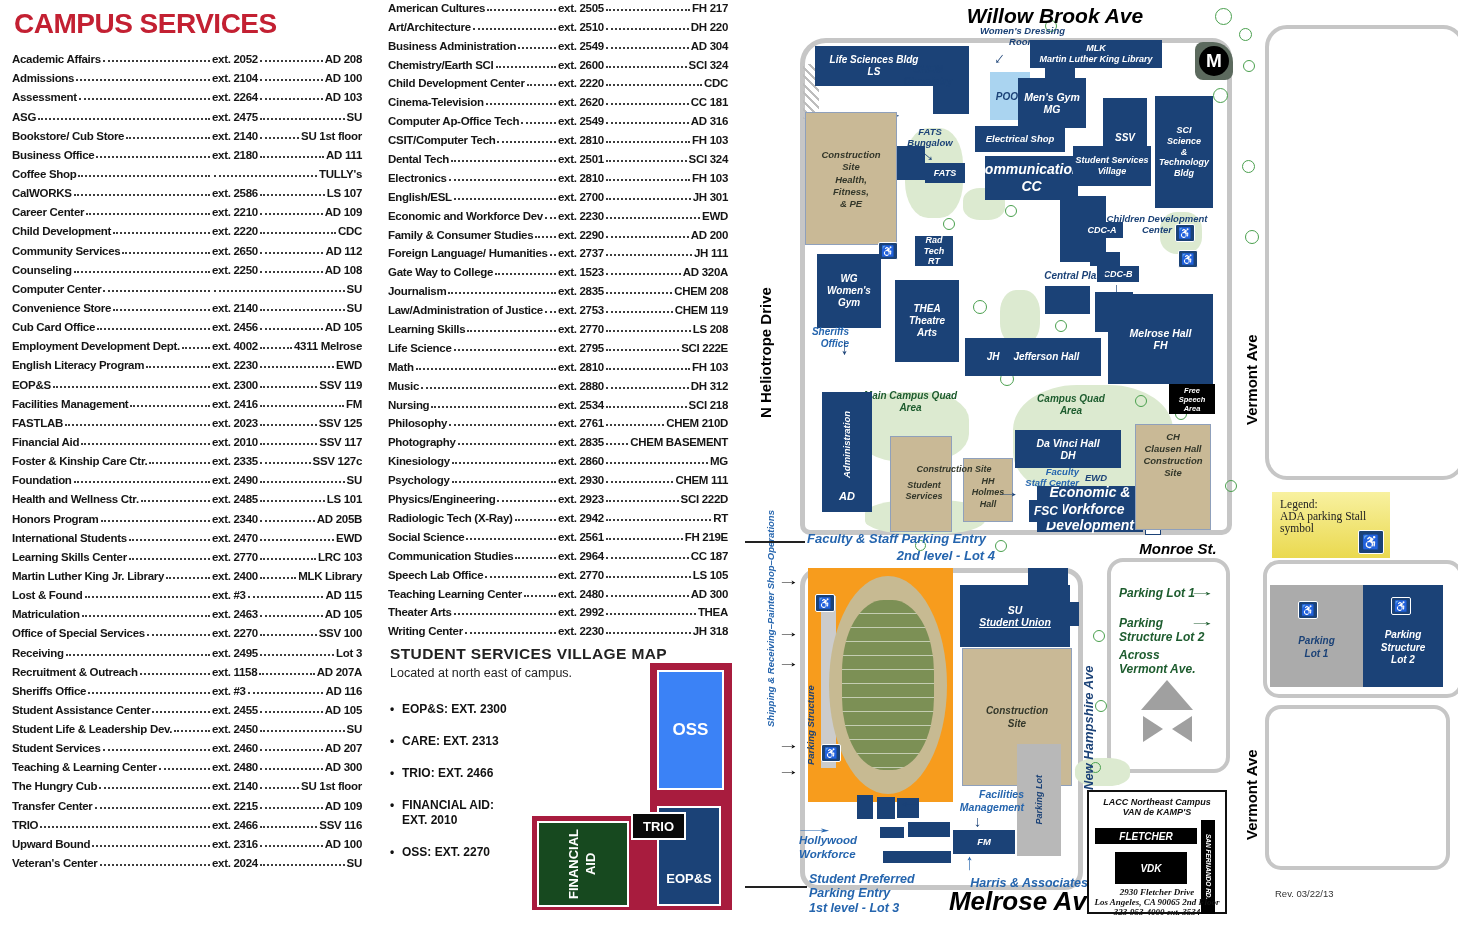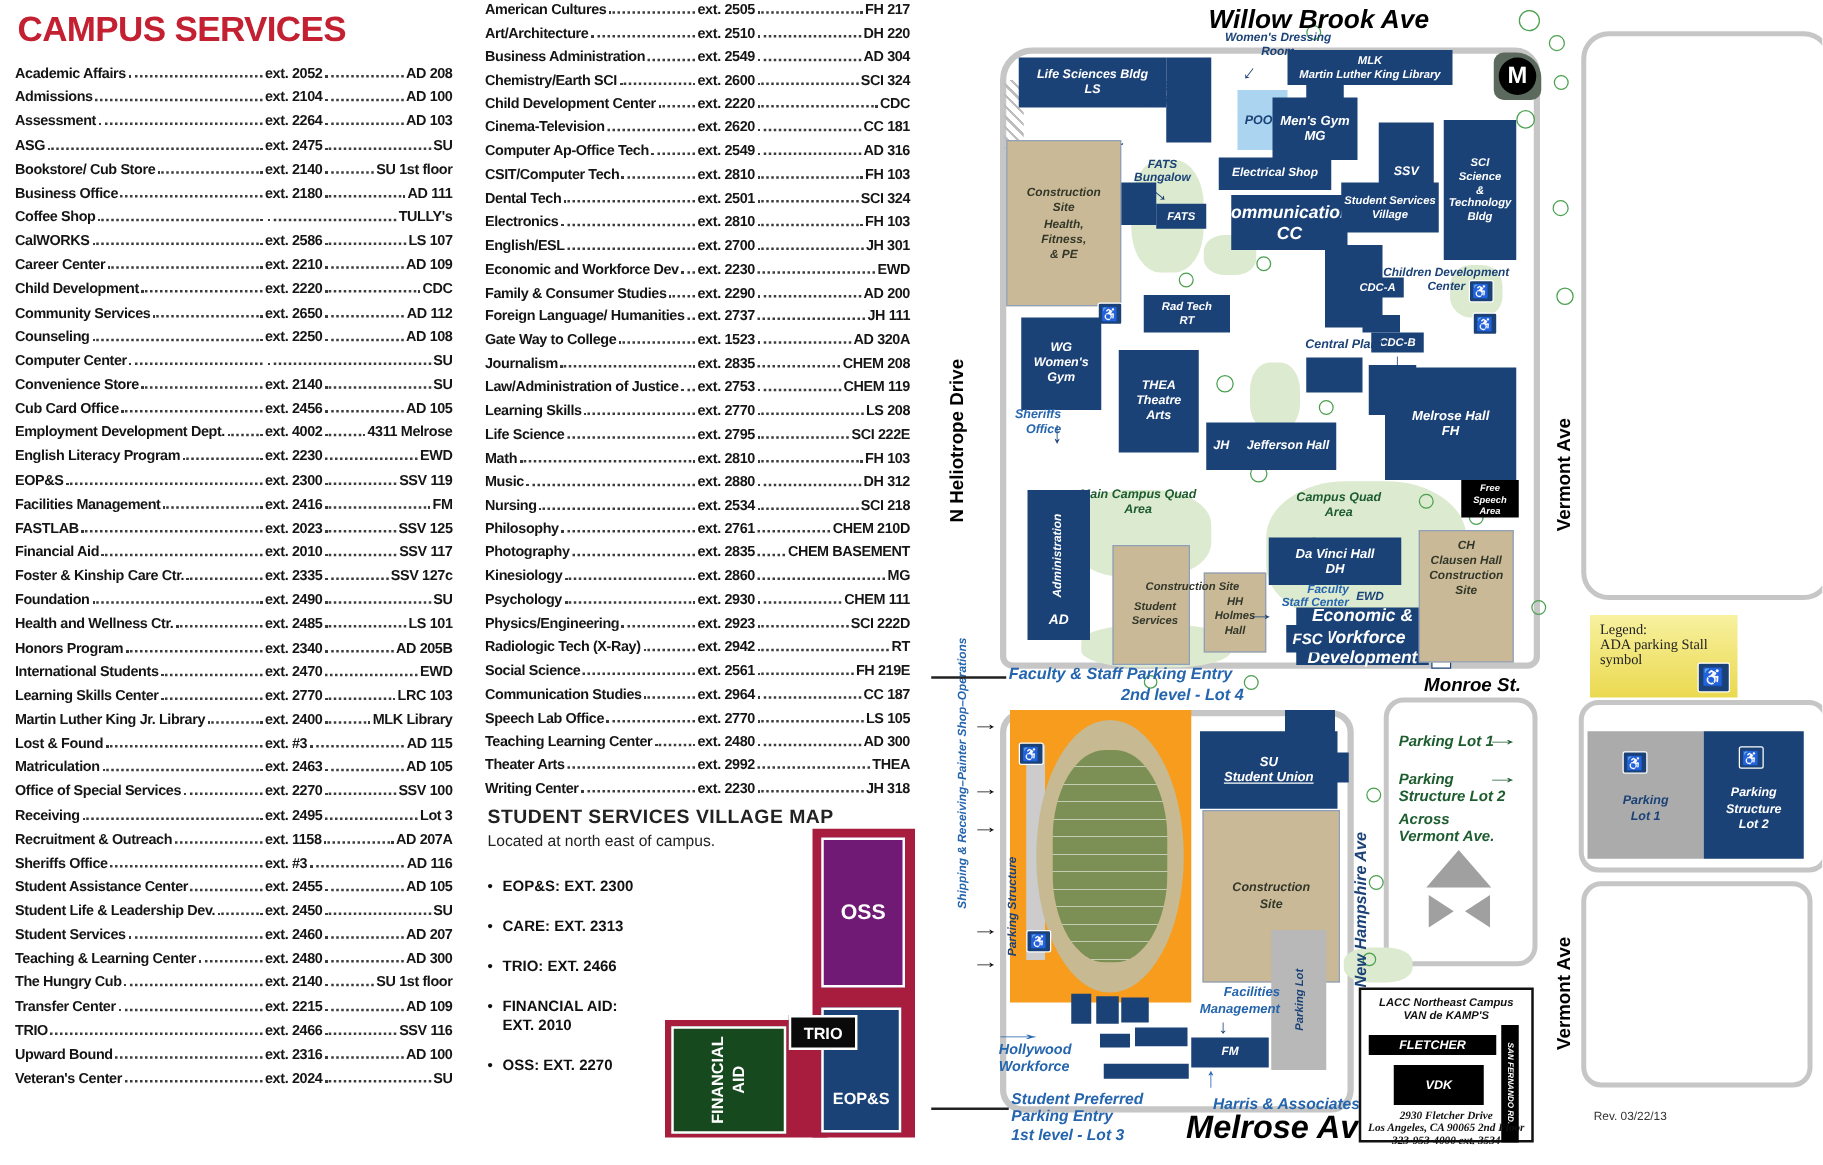--- a/index.html
+++ b/index.html
@@ -998,7 +998,7 @@
     <div class="bldg" style="left:300px;top:286px;width:45px;height:28px;"></div>
     <div class="bldg" style="left:350px;top:292px;width:38px;height:40px;"></div>
 
-    <div class="bldg" style="left:170px;top:236px;width:69px;height:30px;font-size:9px;">Rad Tech
+    <div class="bldg" style="left:170px;top:236px;width:38px;height:30px;font-size:9px;">Rad Tech
 RT</div>
     <div class="ada" style="left:133px;top:242px;">♿</div>
     <div class="bldg" style="left:72px;top:254px;width:64px;height:74px;font-style:italic;">WG

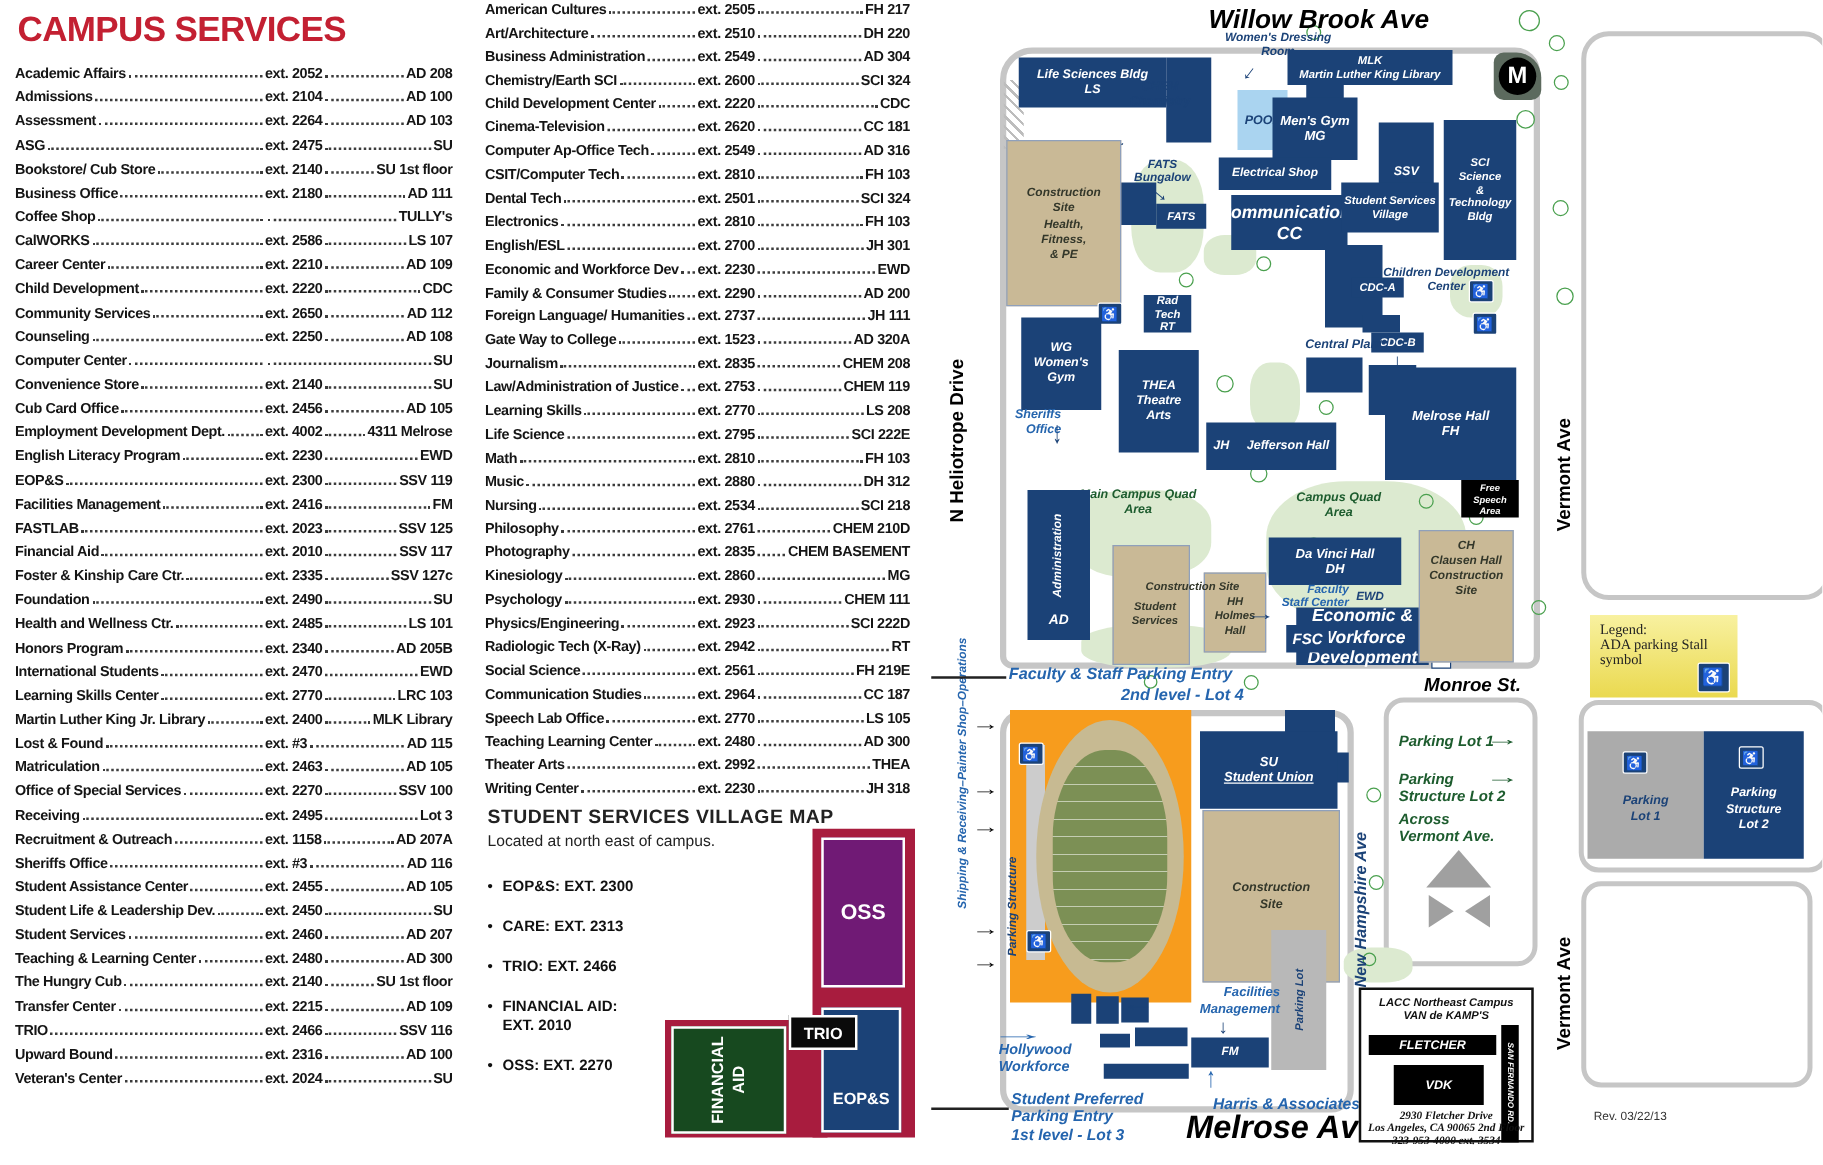--- a/index.html
+++ b/index.html
@@ -1010,7 +1010,7 @@
     <div class="lblblue" style="left:54px;top:326px;width:50px;font-size:10px;">Sheriffs
 Office</div>
     <span class="arr" style="left:95px;top:340px;transform:rotate(90deg) scaleX(1.7);font-size:15px;">→</span>
-    <div class="bldg" style="left:220px;top:338px;width:104px;height:38px;">
+    <div class="bldg" style="left:220px;top:338px;width:136px;height:38px;">
       <span style="margin-right:14px;">JH</span>
       <span>Jefferson Hall</span>
     </div>

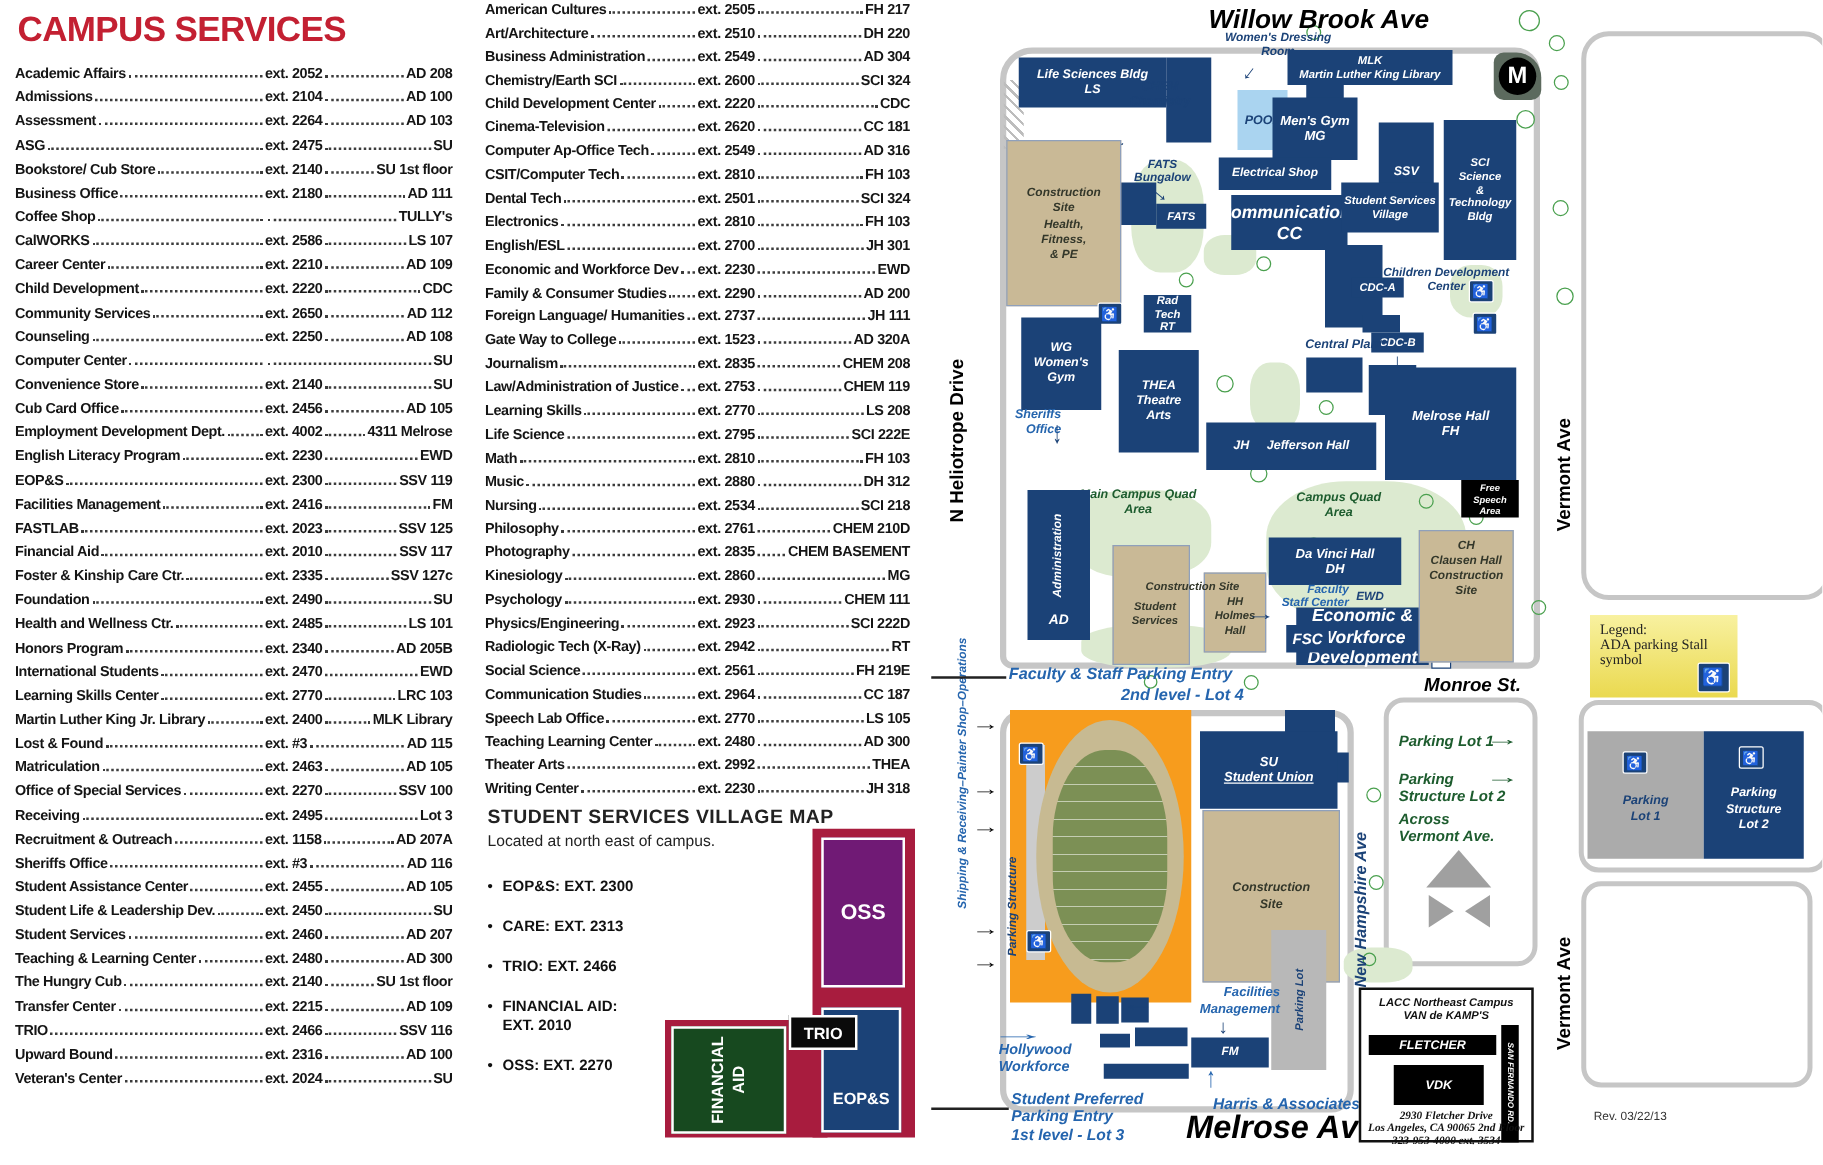--- a/index.html
+++ b/index.html
@@ -880,7 +880,7 @@
 
   <div class="crimson" style="left:650px;top:663px;width:82px;height:247px;"></div>
   <div class="crimson" style="left:532px;top:816px;width:130px;height:94px;"></div>
-  <div class="abs" style="left:657px;top:670px;width:67px;height:120px;background:#701a75;border:2px solid #fff;box-sizing:border-box;display:flex;align-items:center;justify-content:center;color:#fff;font-weight:bold;font-size:17px;">OSS</div>
+  <div class="abs" style="left:657px;top:670px;width:67px;height:120px;background:#3b82f6;border:2px solid #fff;box-sizing:border-box;display:flex;align-items:center;justify-content:center;color:#fff;font-weight:bold;font-size:17px;">OSS</div>
   <div class="abs" style="left:537px;top:821px;width:92px;height:86px;background:#17491f;border:2px solid #fff;box-sizing:border-box;display:flex;align-items:center;justify-content:center;">
     <span class="vtext" style="color:#fff;font-weight:bold;font-size:13px;white-space:pre-line;line-height:1.3;text-align:center;">FINANCIAL
 AID</span>

